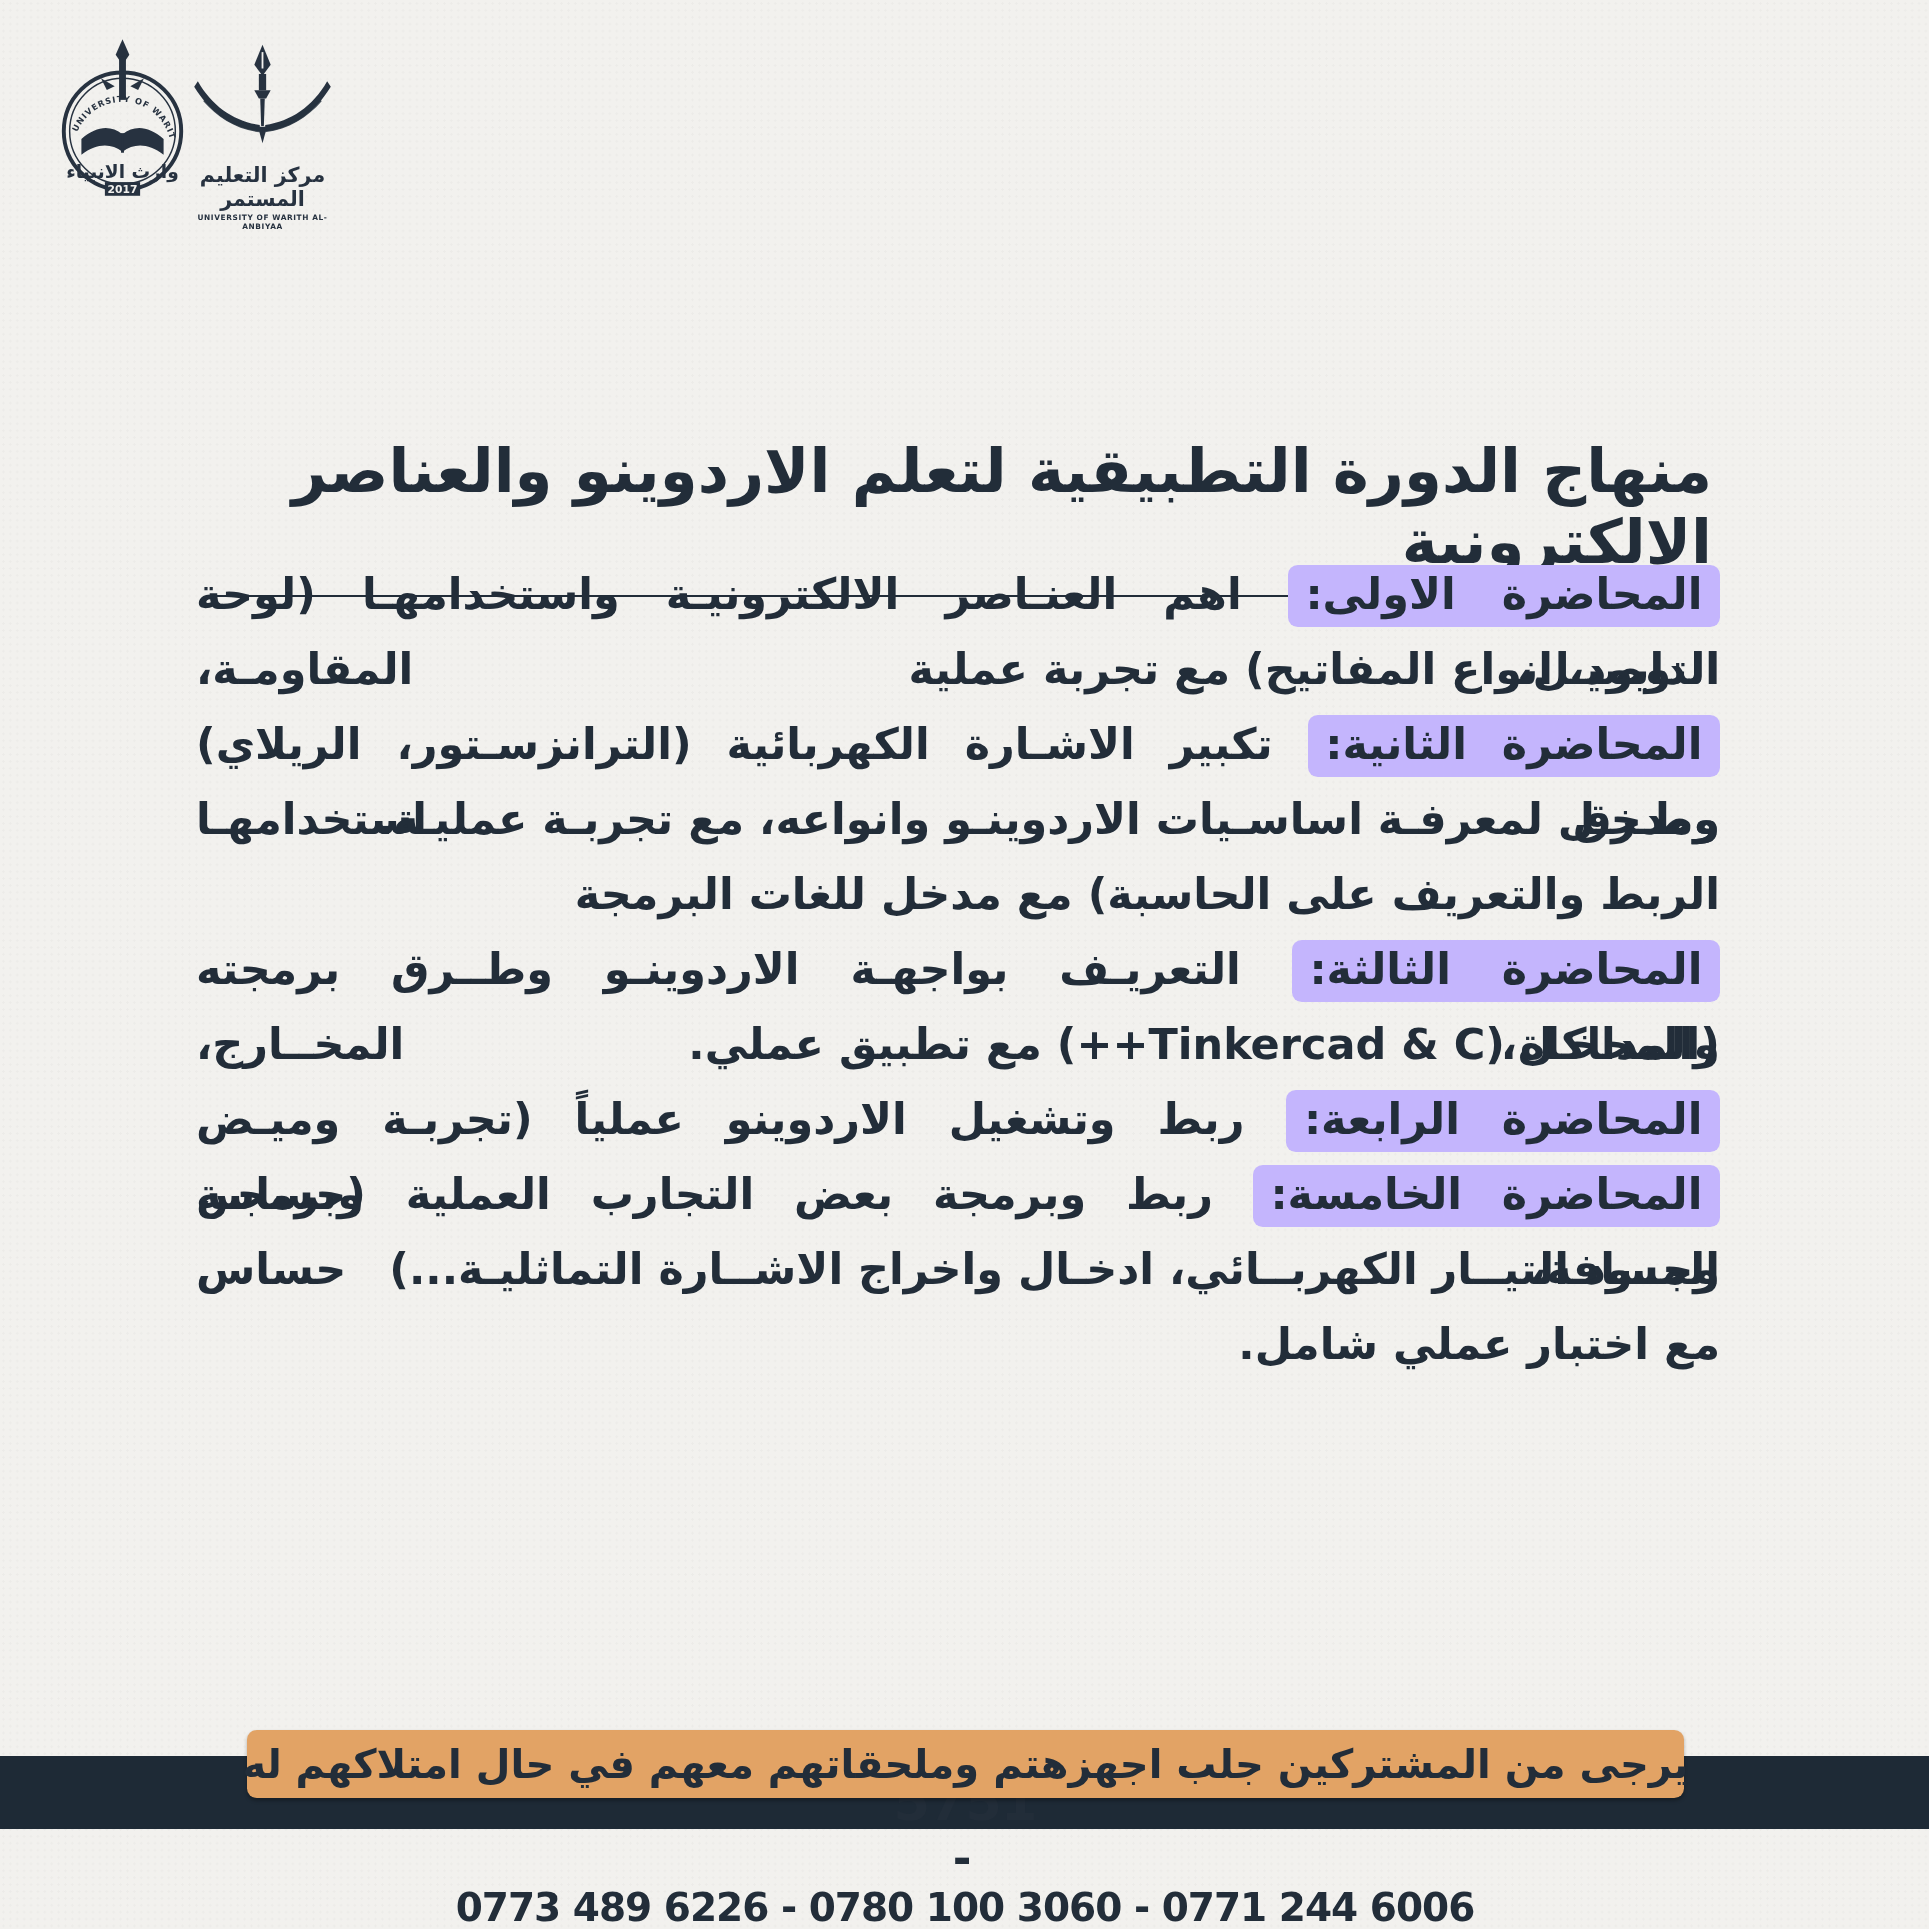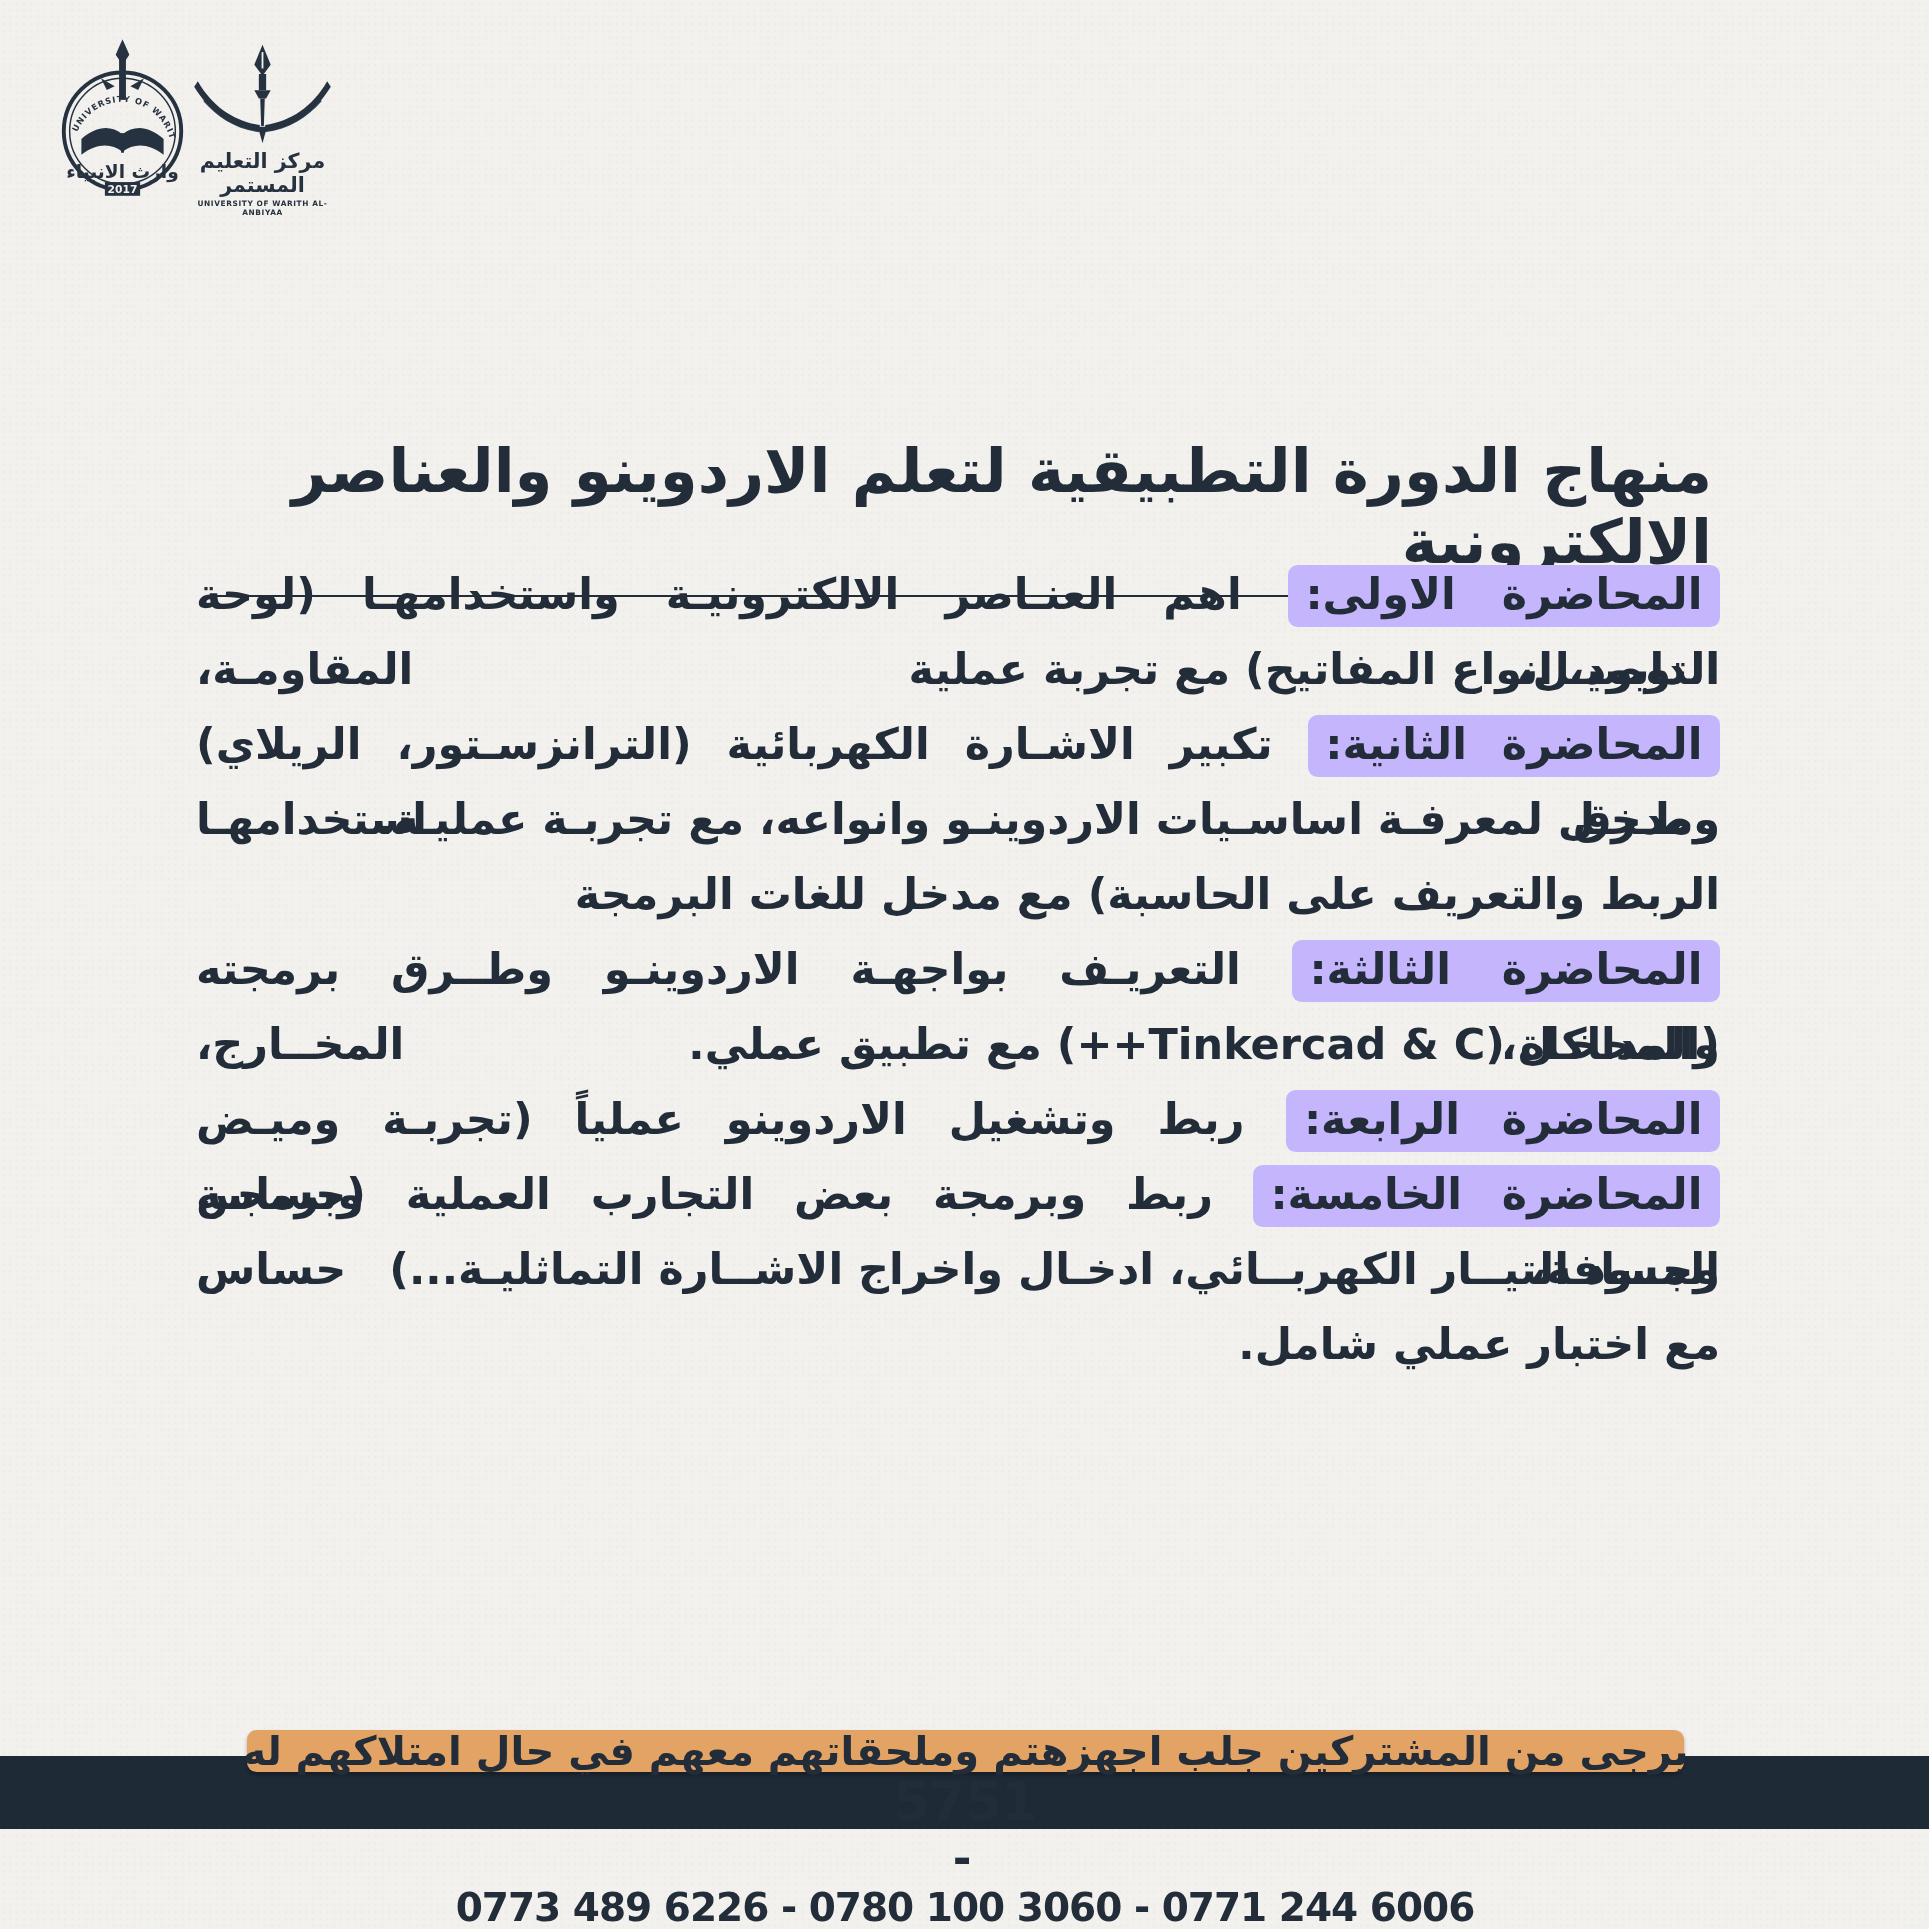--- a/index.html
+++ b/index.html
@@ -16,7 +16,7 @@
   
   .logo-seal{position:absolute;left:54px;top:35px;width:137px;height:165px;}
   .logo-center{position:absolute;left:186px;top:43px;width:153px;text-align:center;color:#273240;}
-  .logo-center .ar{font-size:20.6px;font-weight:bold;margin-top:0;direction:rtl;}
+  .logo-center .ar{font-size:20.6px;font-weight:bold;margin-top:14px;direction:rtl;}
   .logo-center .en{font-size:7.4px;font-weight:bold;letter-spacing:0.6px;margin-top:2px;}
   
   .title-wrap{position:absolute;top:427px;left:208px;right:210px;direction:rtl;}

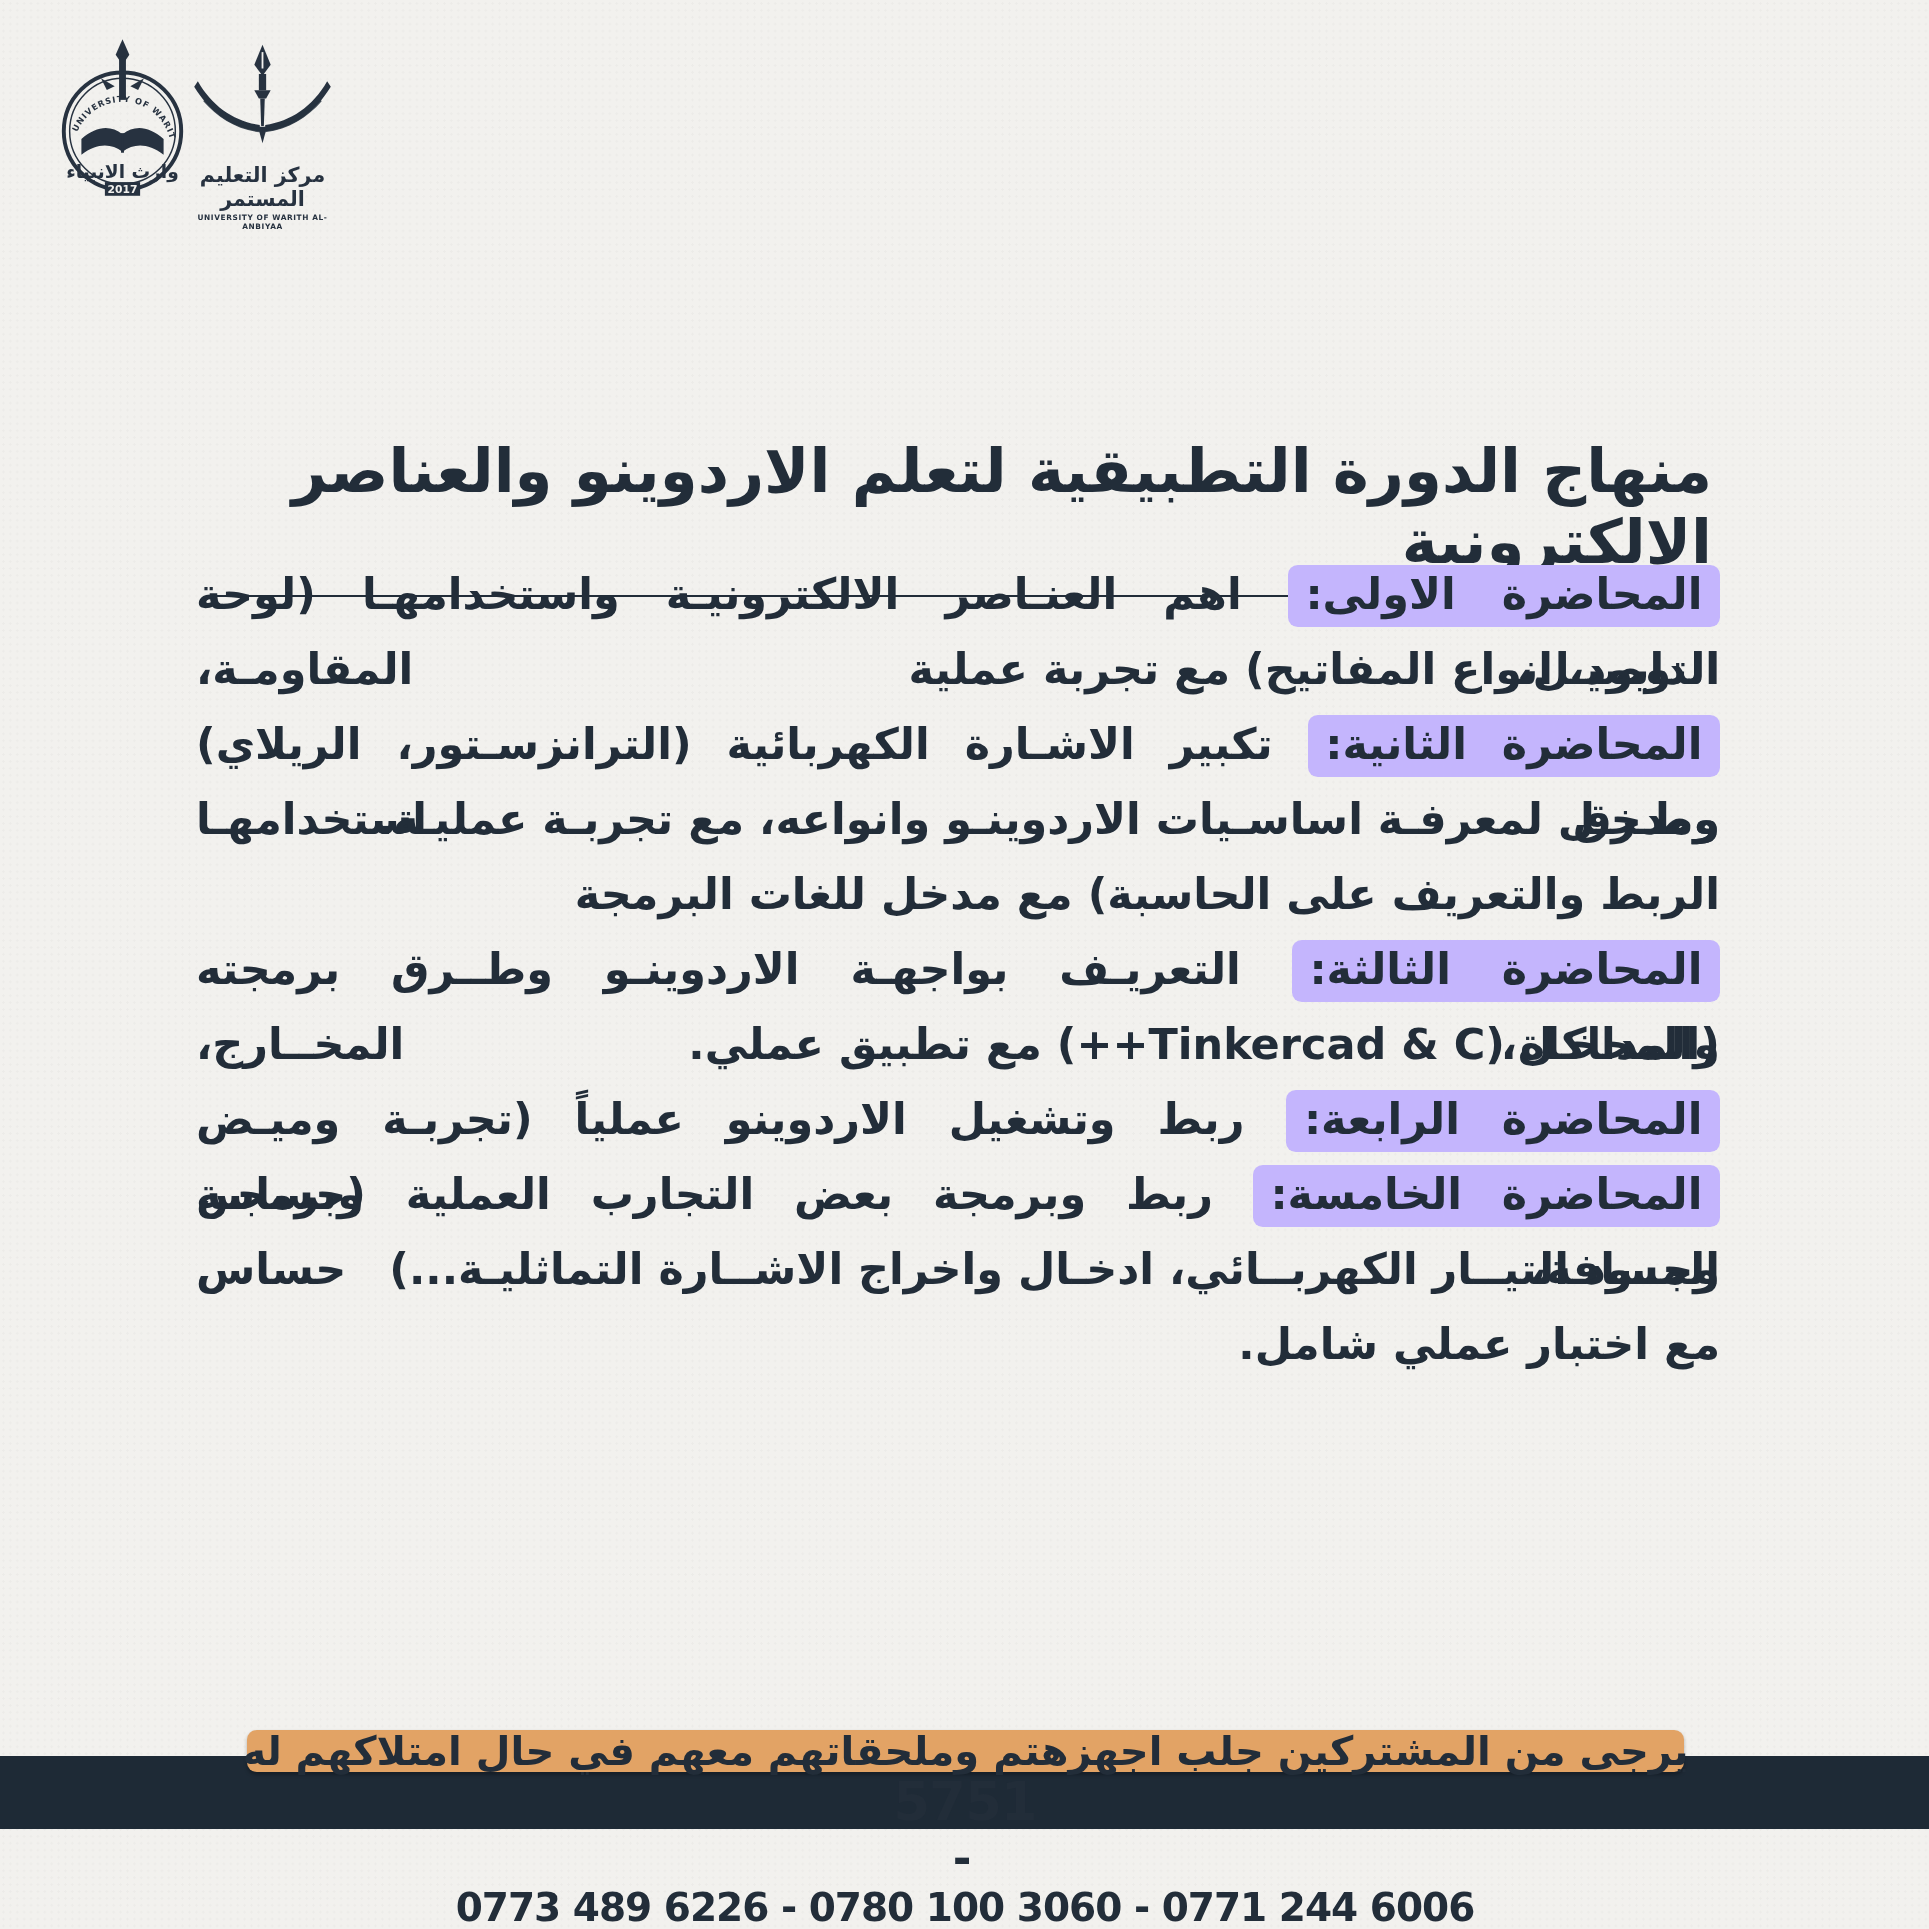--- a/index.html
+++ b/index.html
@@ -31,7 +31,7 @@
   
   .band{position:absolute;top:1756px;left:0;width:100%;height:73px;background:#1e2a36;}
   .notice{
-    position:absolute;top:1730px;left:247px;width:1437px;height:42px;z-index:2;
+    position:absolute;top:1730px;left:247px;width:1437px;height:68px;z-index:2;
     background:#e2a365;border-radius:9.8px;box-shadow:0 2.9px 3.9px rgba(0,0,0,.28);
     display:flex;align-items:center;justify-content:center;
     direction:rtl;font-size:40px;font-weight:bold;color:#222d39;white-space:nowrap;

